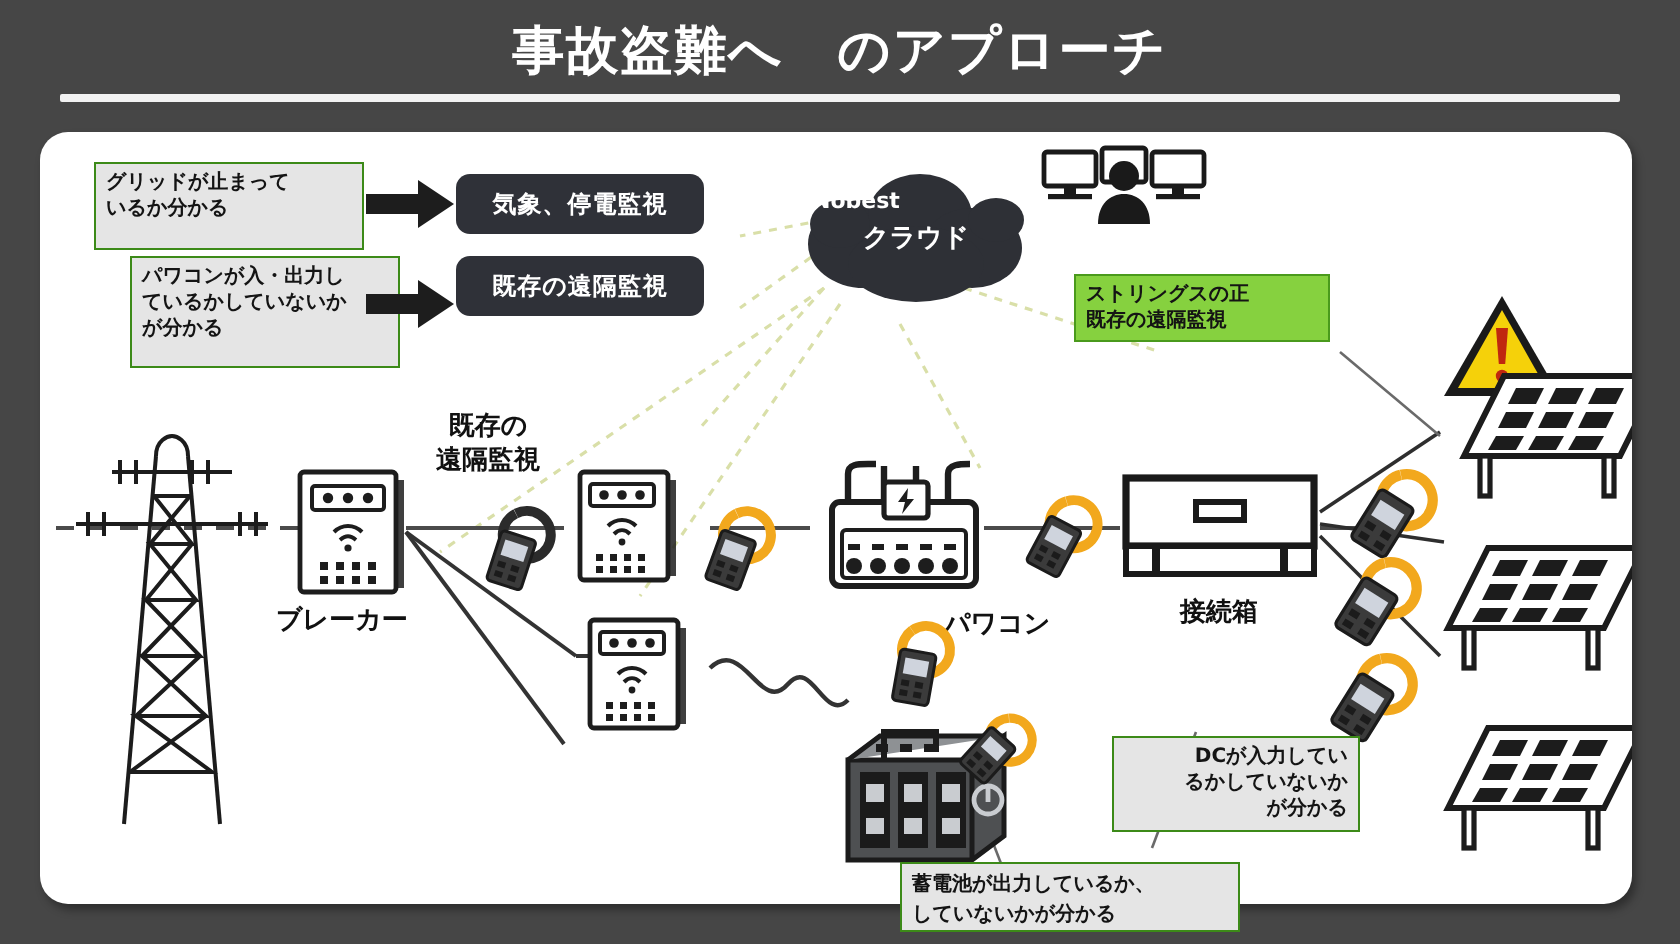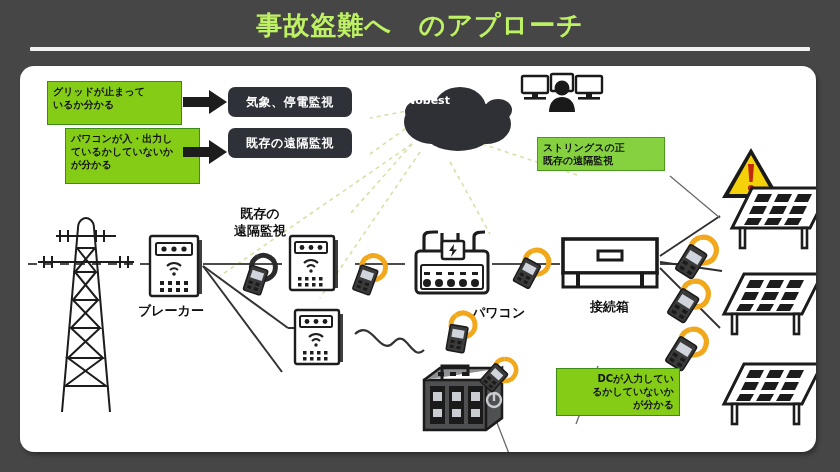--- a/index.html
+++ b/index.html
@@ -16,7 +16,7 @@
   .title{
     position:absolute;left:0;top:8px;width:840px;
     text-align:center;
-    color:#bef264;
+    color:#ffffff;
     font-size:26px;
     font-weight:700;
     letter-spacing:1px;

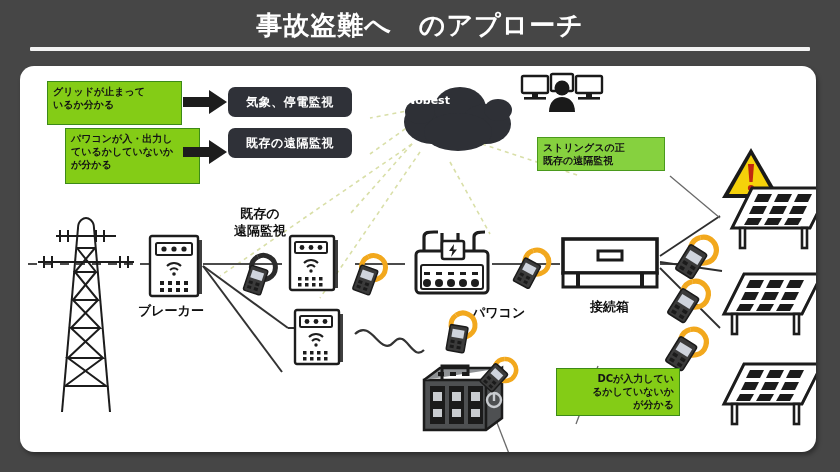--- a/index.html
+++ b/index.html
@@ -38,7 +38,7 @@
   
   .greenbox{
     position:absolute;
-    background:#84cc16;
+    background:#e5e5e5;
     border:1px solid #3c8a18;
     color:#141414;
     font-size:10px;

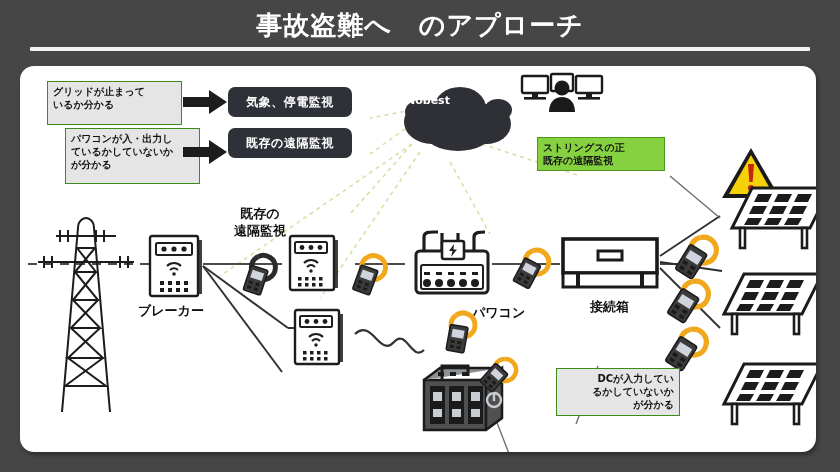--- a/index.html
+++ b/index.html
@@ -167,6 +167,7 @@
       </svg>
     </div>
     <div style="position:absolute;left:386px;top:28px;width:104px;text-align:left;color:#fff;font-size:11px;font-weight:700;">Nobest</div>
+    <div style="position:absolute;left:386px;top:44px;width:104px;text-align:center;color:#fff;font-size:13px;font-weight:700;">クラウド</div>
 
     <div style="position:absolute;left:500px;top:6px;width:84px;height:42px;">
       <svg width="84" height="42" viewBox="0 0 84 42">

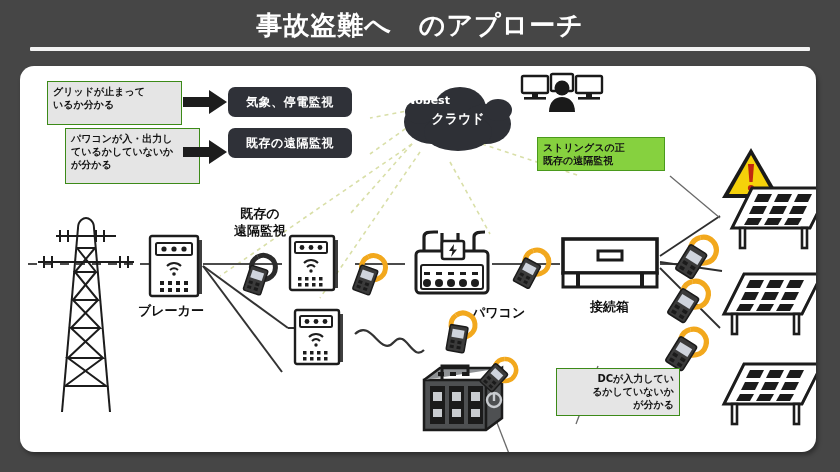--- a/index.html
+++ b/index.html
@@ -249,7 +249,7 @@
     </div>
     <div class="plainlabel big" style="left:118px;top:236px;">ブレーカー</div>
 
-    <div class="plainlabel big" style="left:198px;top:139px;text-align:center;margin-left:16px;">既存の
+    <div class="plainlabel big" style="left:198px;top:139px;text-align:center;">既存の
 遠隔監視</div>
 
     <div style="position:absolute;left:212px;top:176px;width:56px;height:56px;transform:rotate(18deg);">

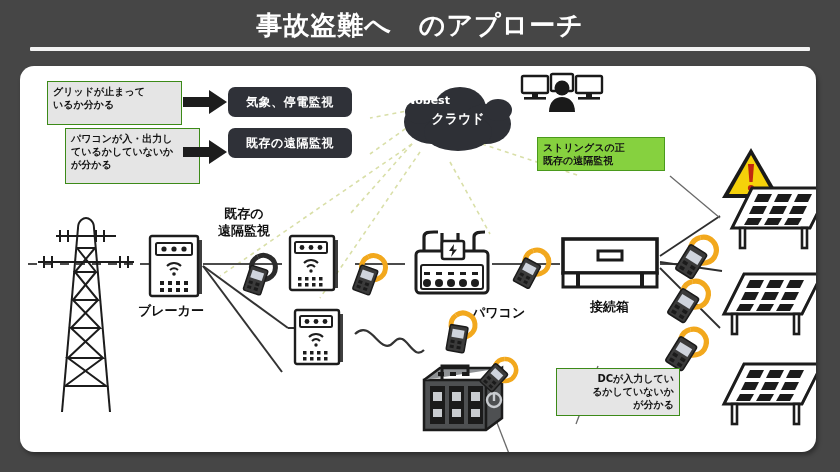--- a/index.html
+++ b/index.html
@@ -569,6 +569,8 @@
 
   </div>
 
+  <div class="greenbox" style="left:450px;top:431px;width:170px;height:35px;line-height:15px;padding-top:3px;">蓄電池が出力しているか、
+していないかが分かる</div>
 
 </div>
 

